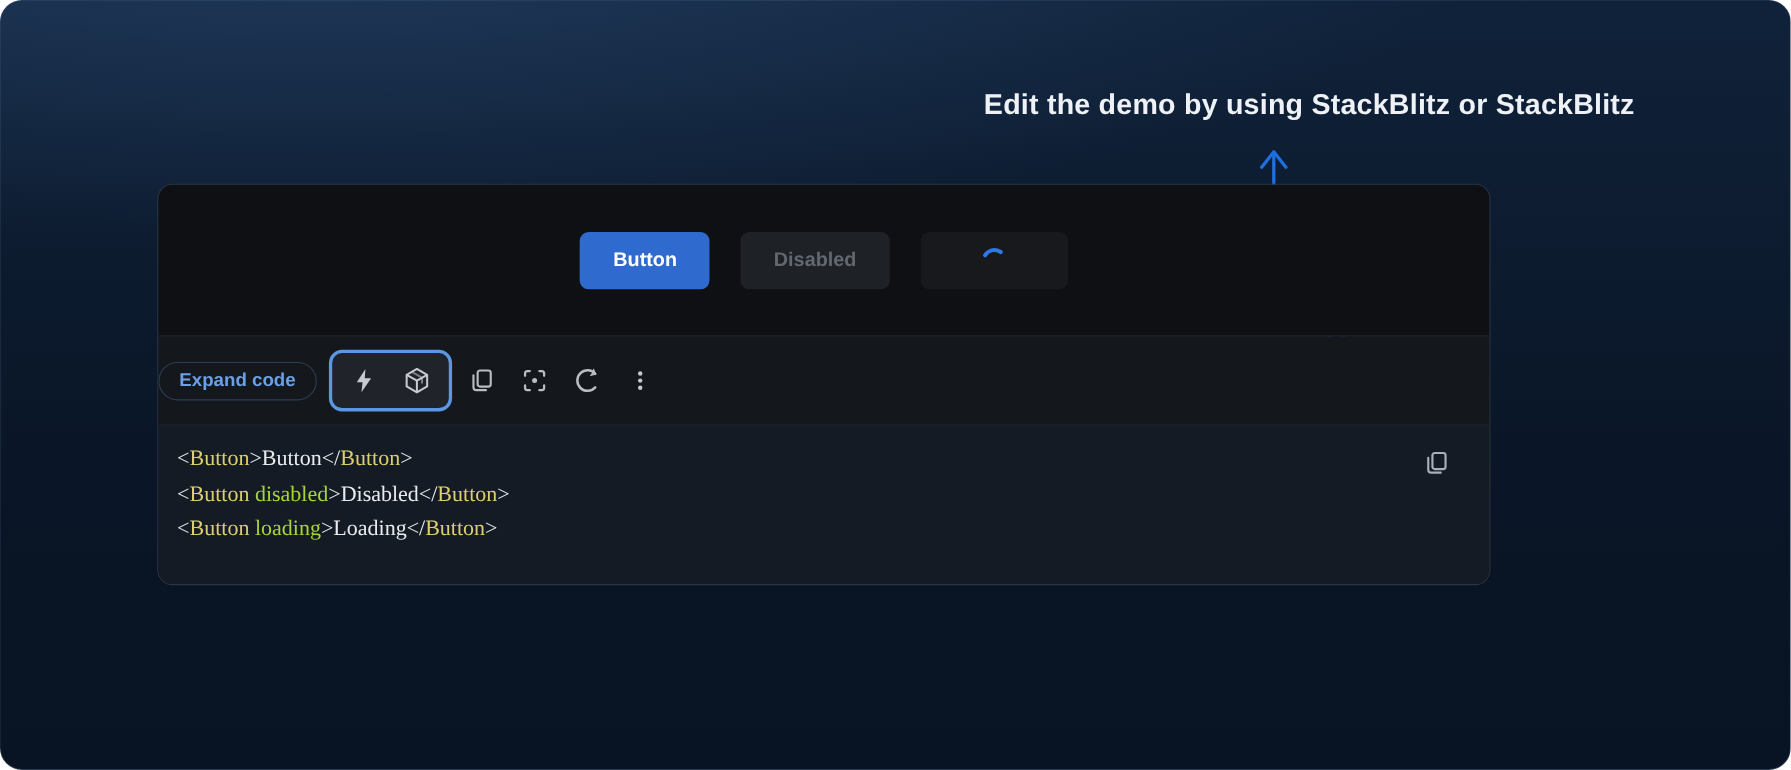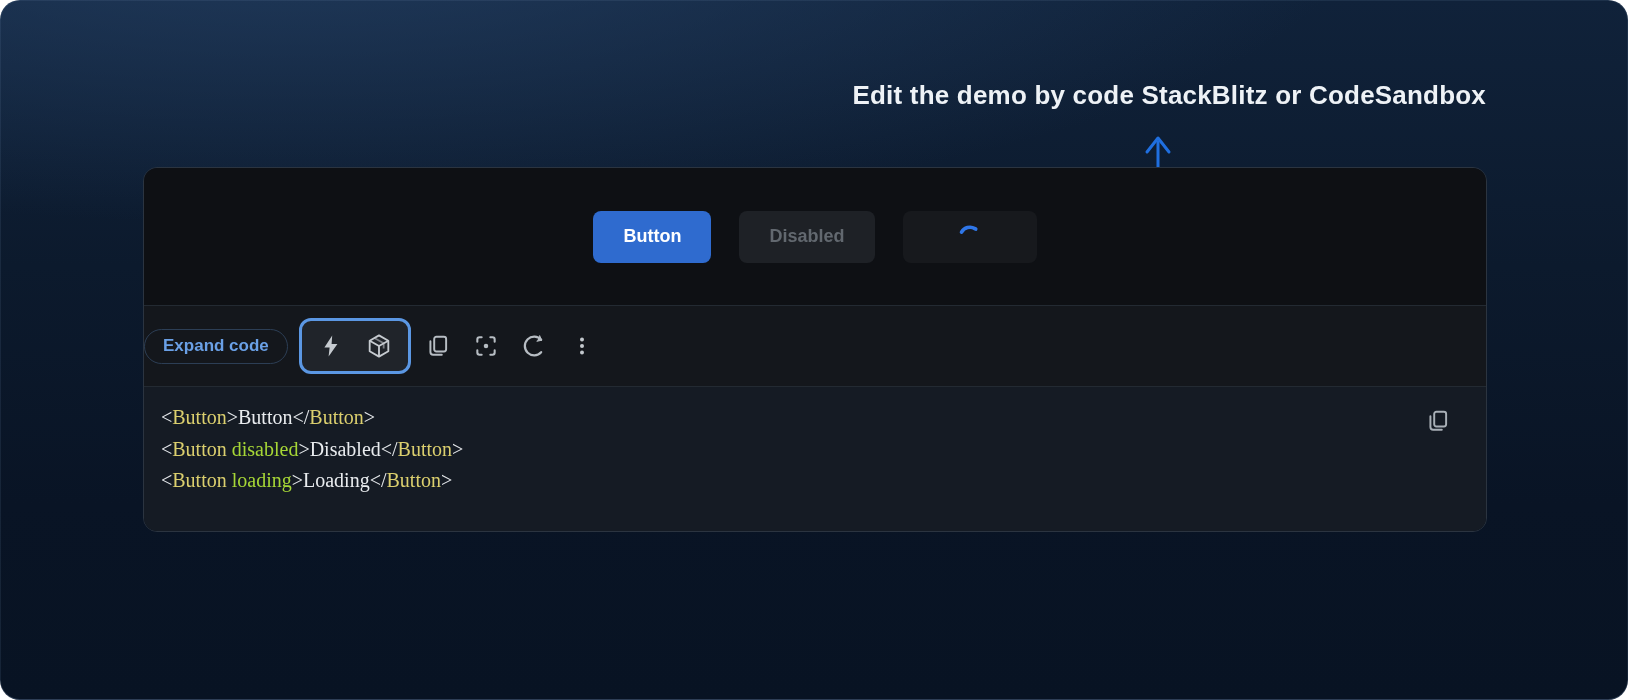--- a/index.html
+++ b/index.html
@@ -76,7 +76,7 @@
 
 <div class="page">
 
-  <div class="annotation">Edit the demo by code StackBlitz or CodeSandbox</div>
+  <div class="annotation">Edit the demo by using StackBlitz or StackBlitz</div>
 
   <svg class="arrow-layer" width="1628" height="700" viewBox="0 0 1628 700">
     <circle cx="1215" cy="300" r="9" fill="none" stroke="#1f6fe0" stroke-width="3"></circle>

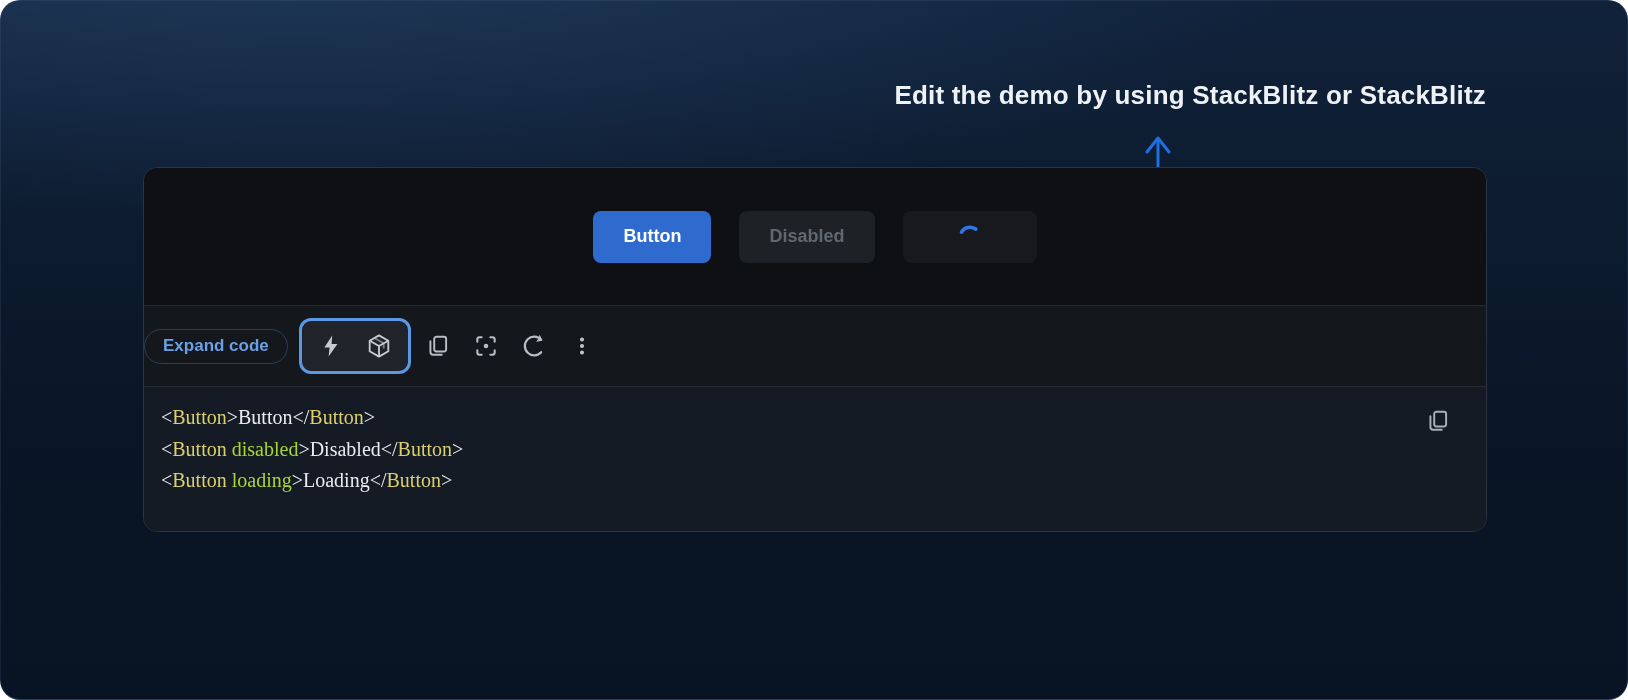--- a/index.html
+++ b/index.html
@@ -19,7 +19,7 @@
 
   
   .card {
-    position:absolute; left:143px; top:167px; width:1344px; height:365px;
+    position:absolute; left:143px; top:167px; width:1212px; height:365px;
     border-radius:14px; overflow:hidden;
     border:1px solid #2b3440;
     display:flex; flex-direction:column;

